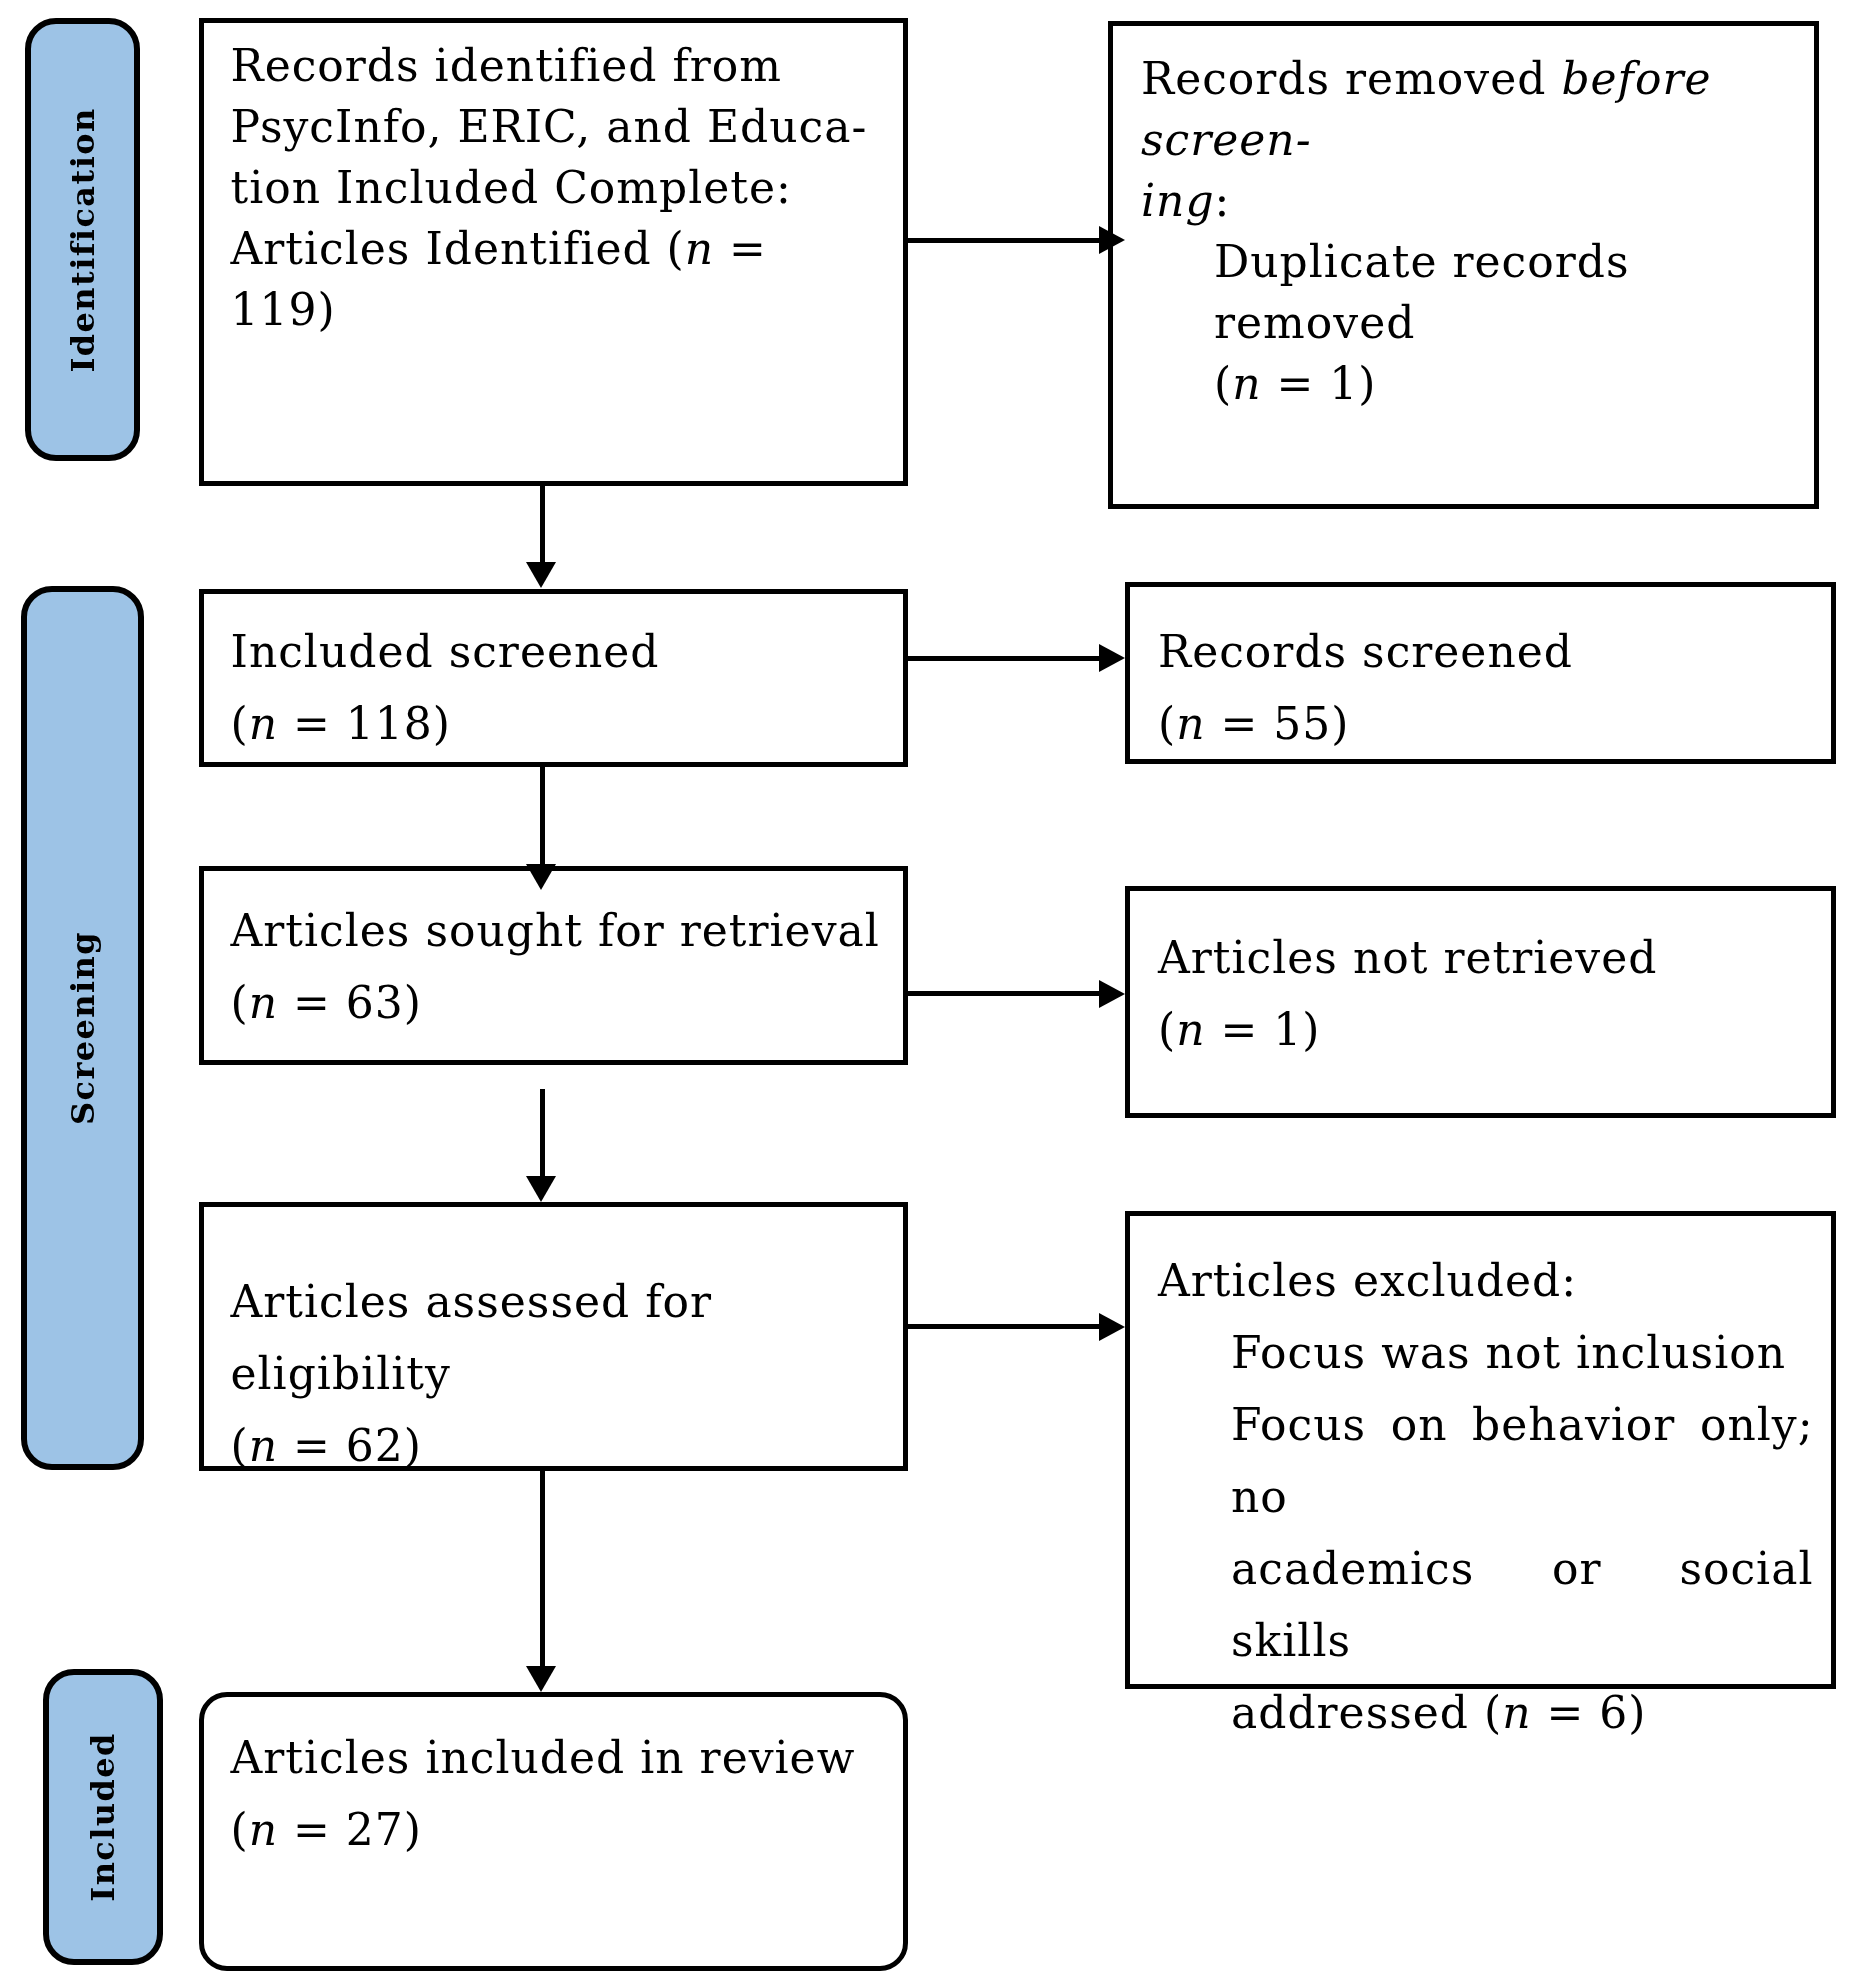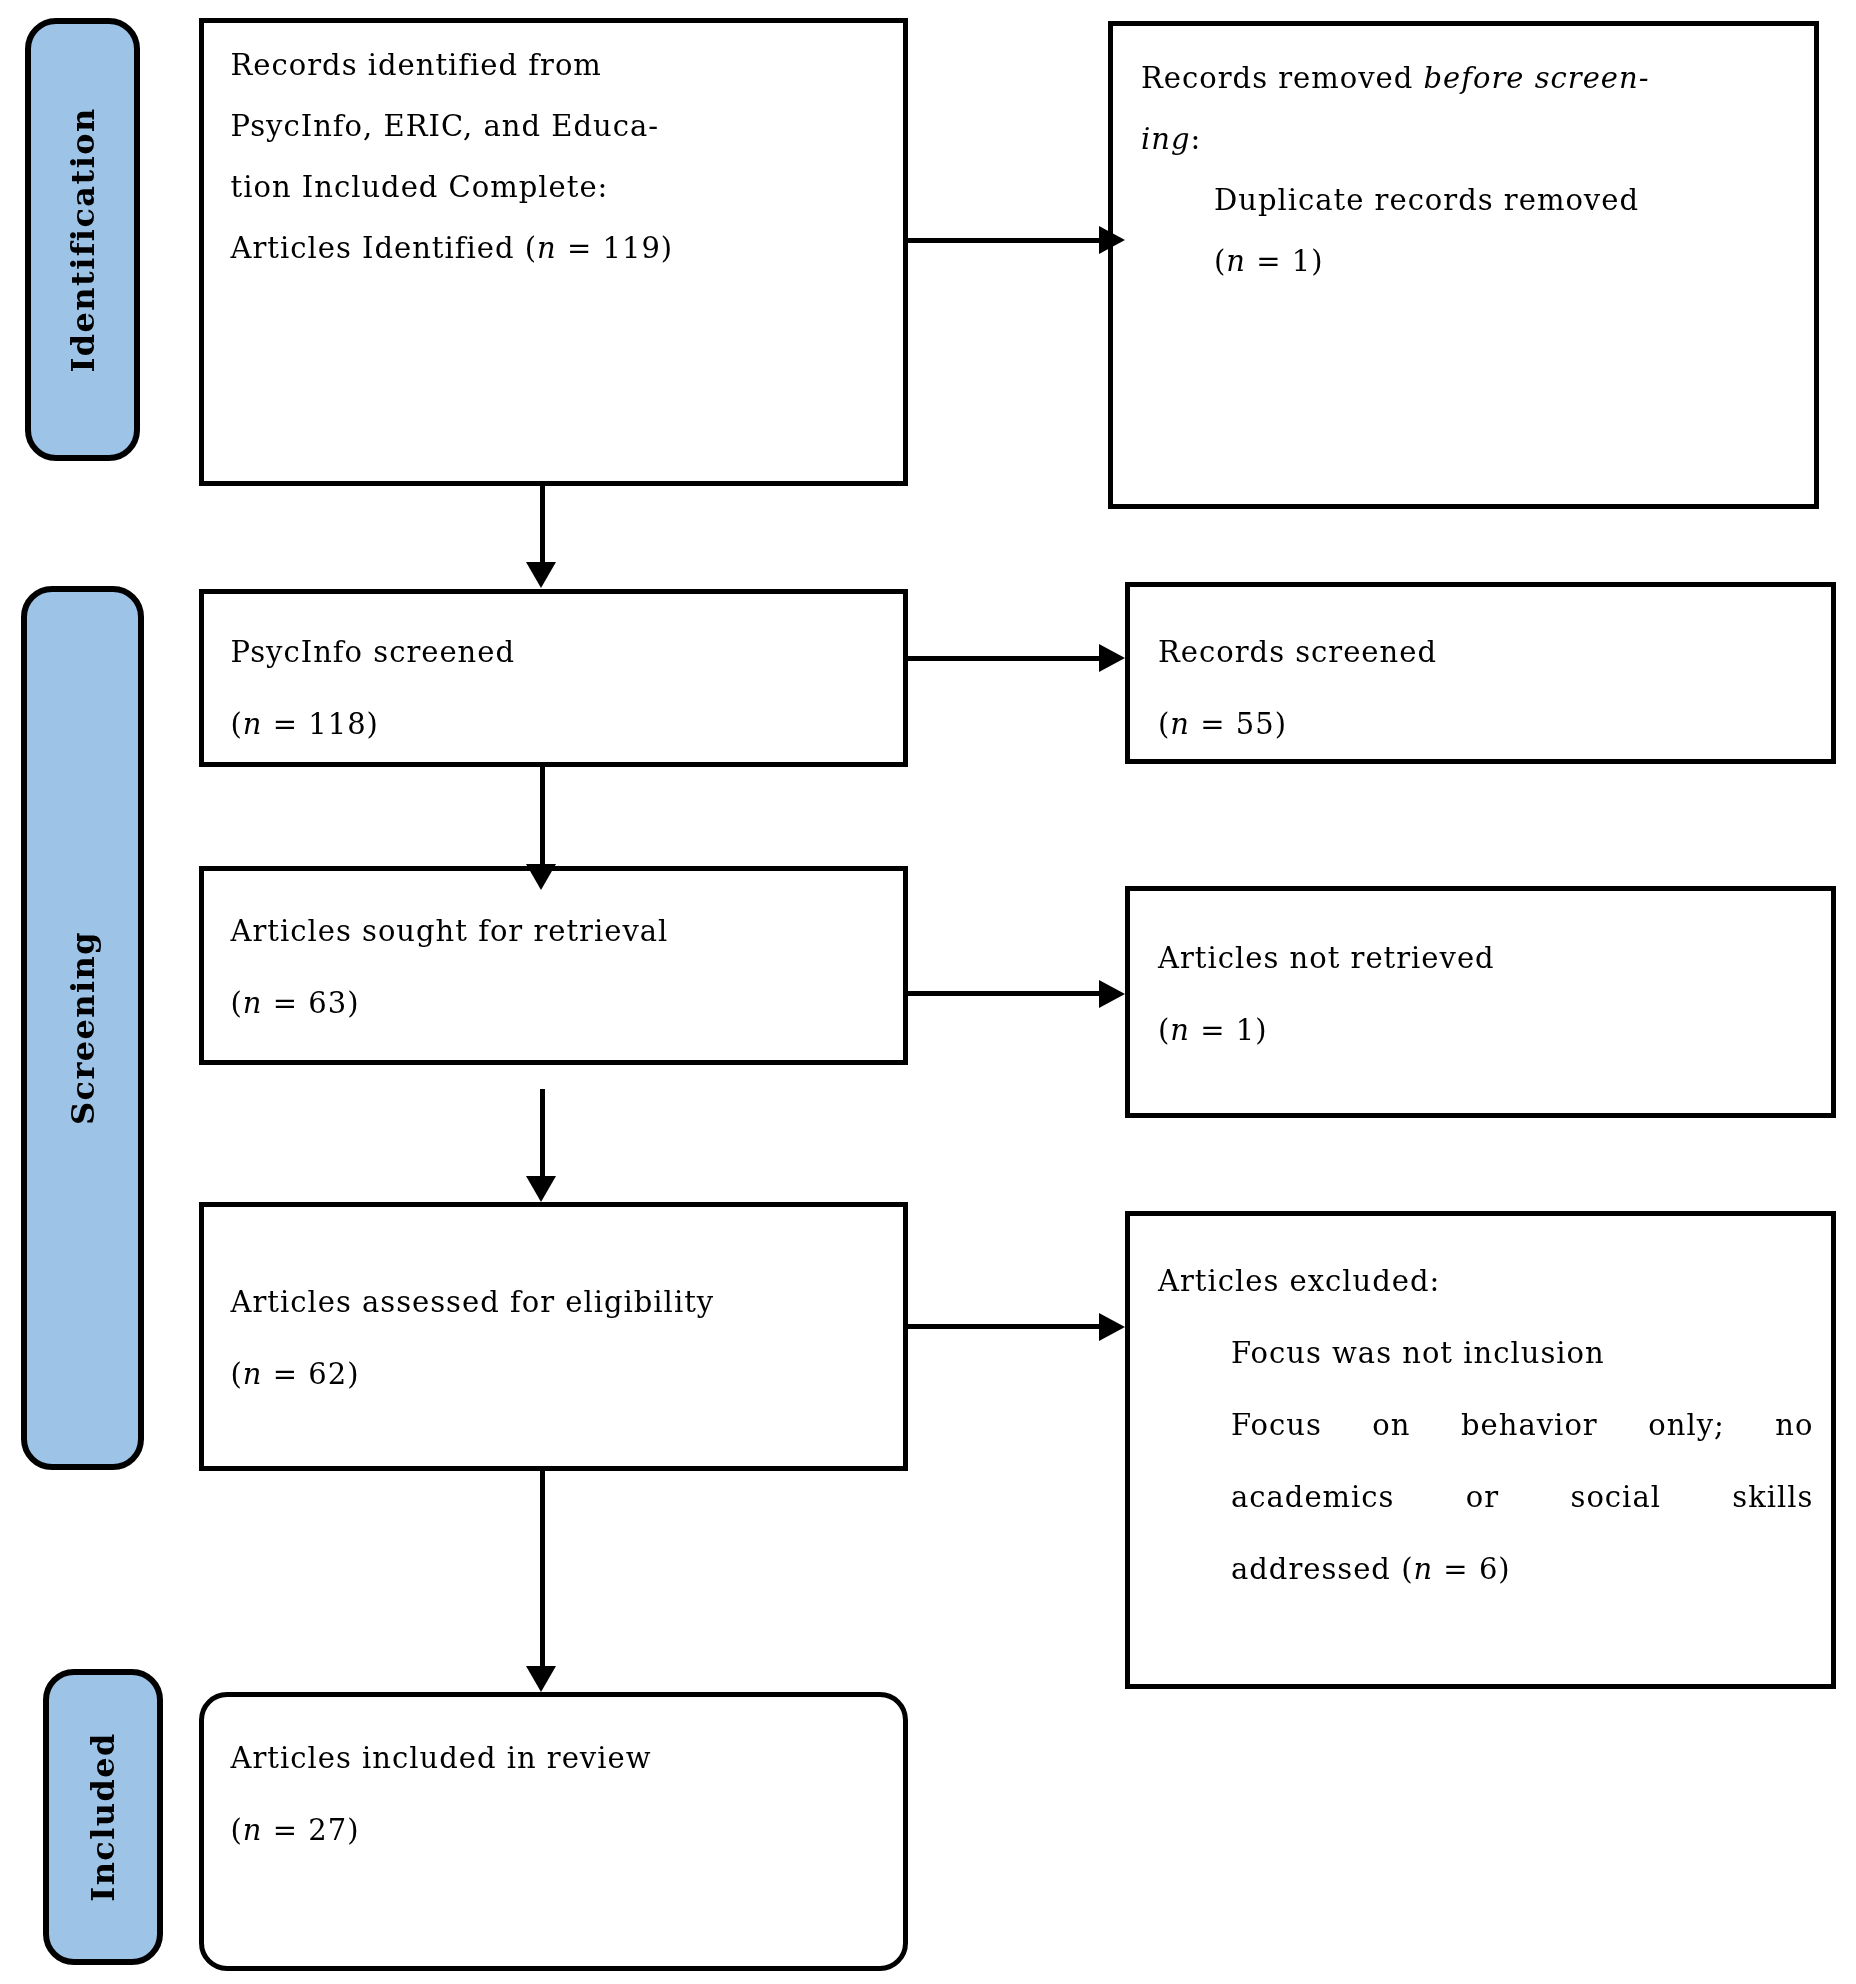--- a/index.html
+++ b/index.html
@@ -14,7 +14,7 @@
 
   
   .box{position:absolute;background:#ffffff;border:5.6px solid #000;box-sizing:border-box;}
-  .txt{font-size:29px;letter-spacing:1px;}
+  .txt{font-size:44px;letter-spacing:1px;}
   .lh-sm .txt{line-height:61px;}
   .lh-lg .txt{line-height:72px;}
   .item{margin-left:73px;}

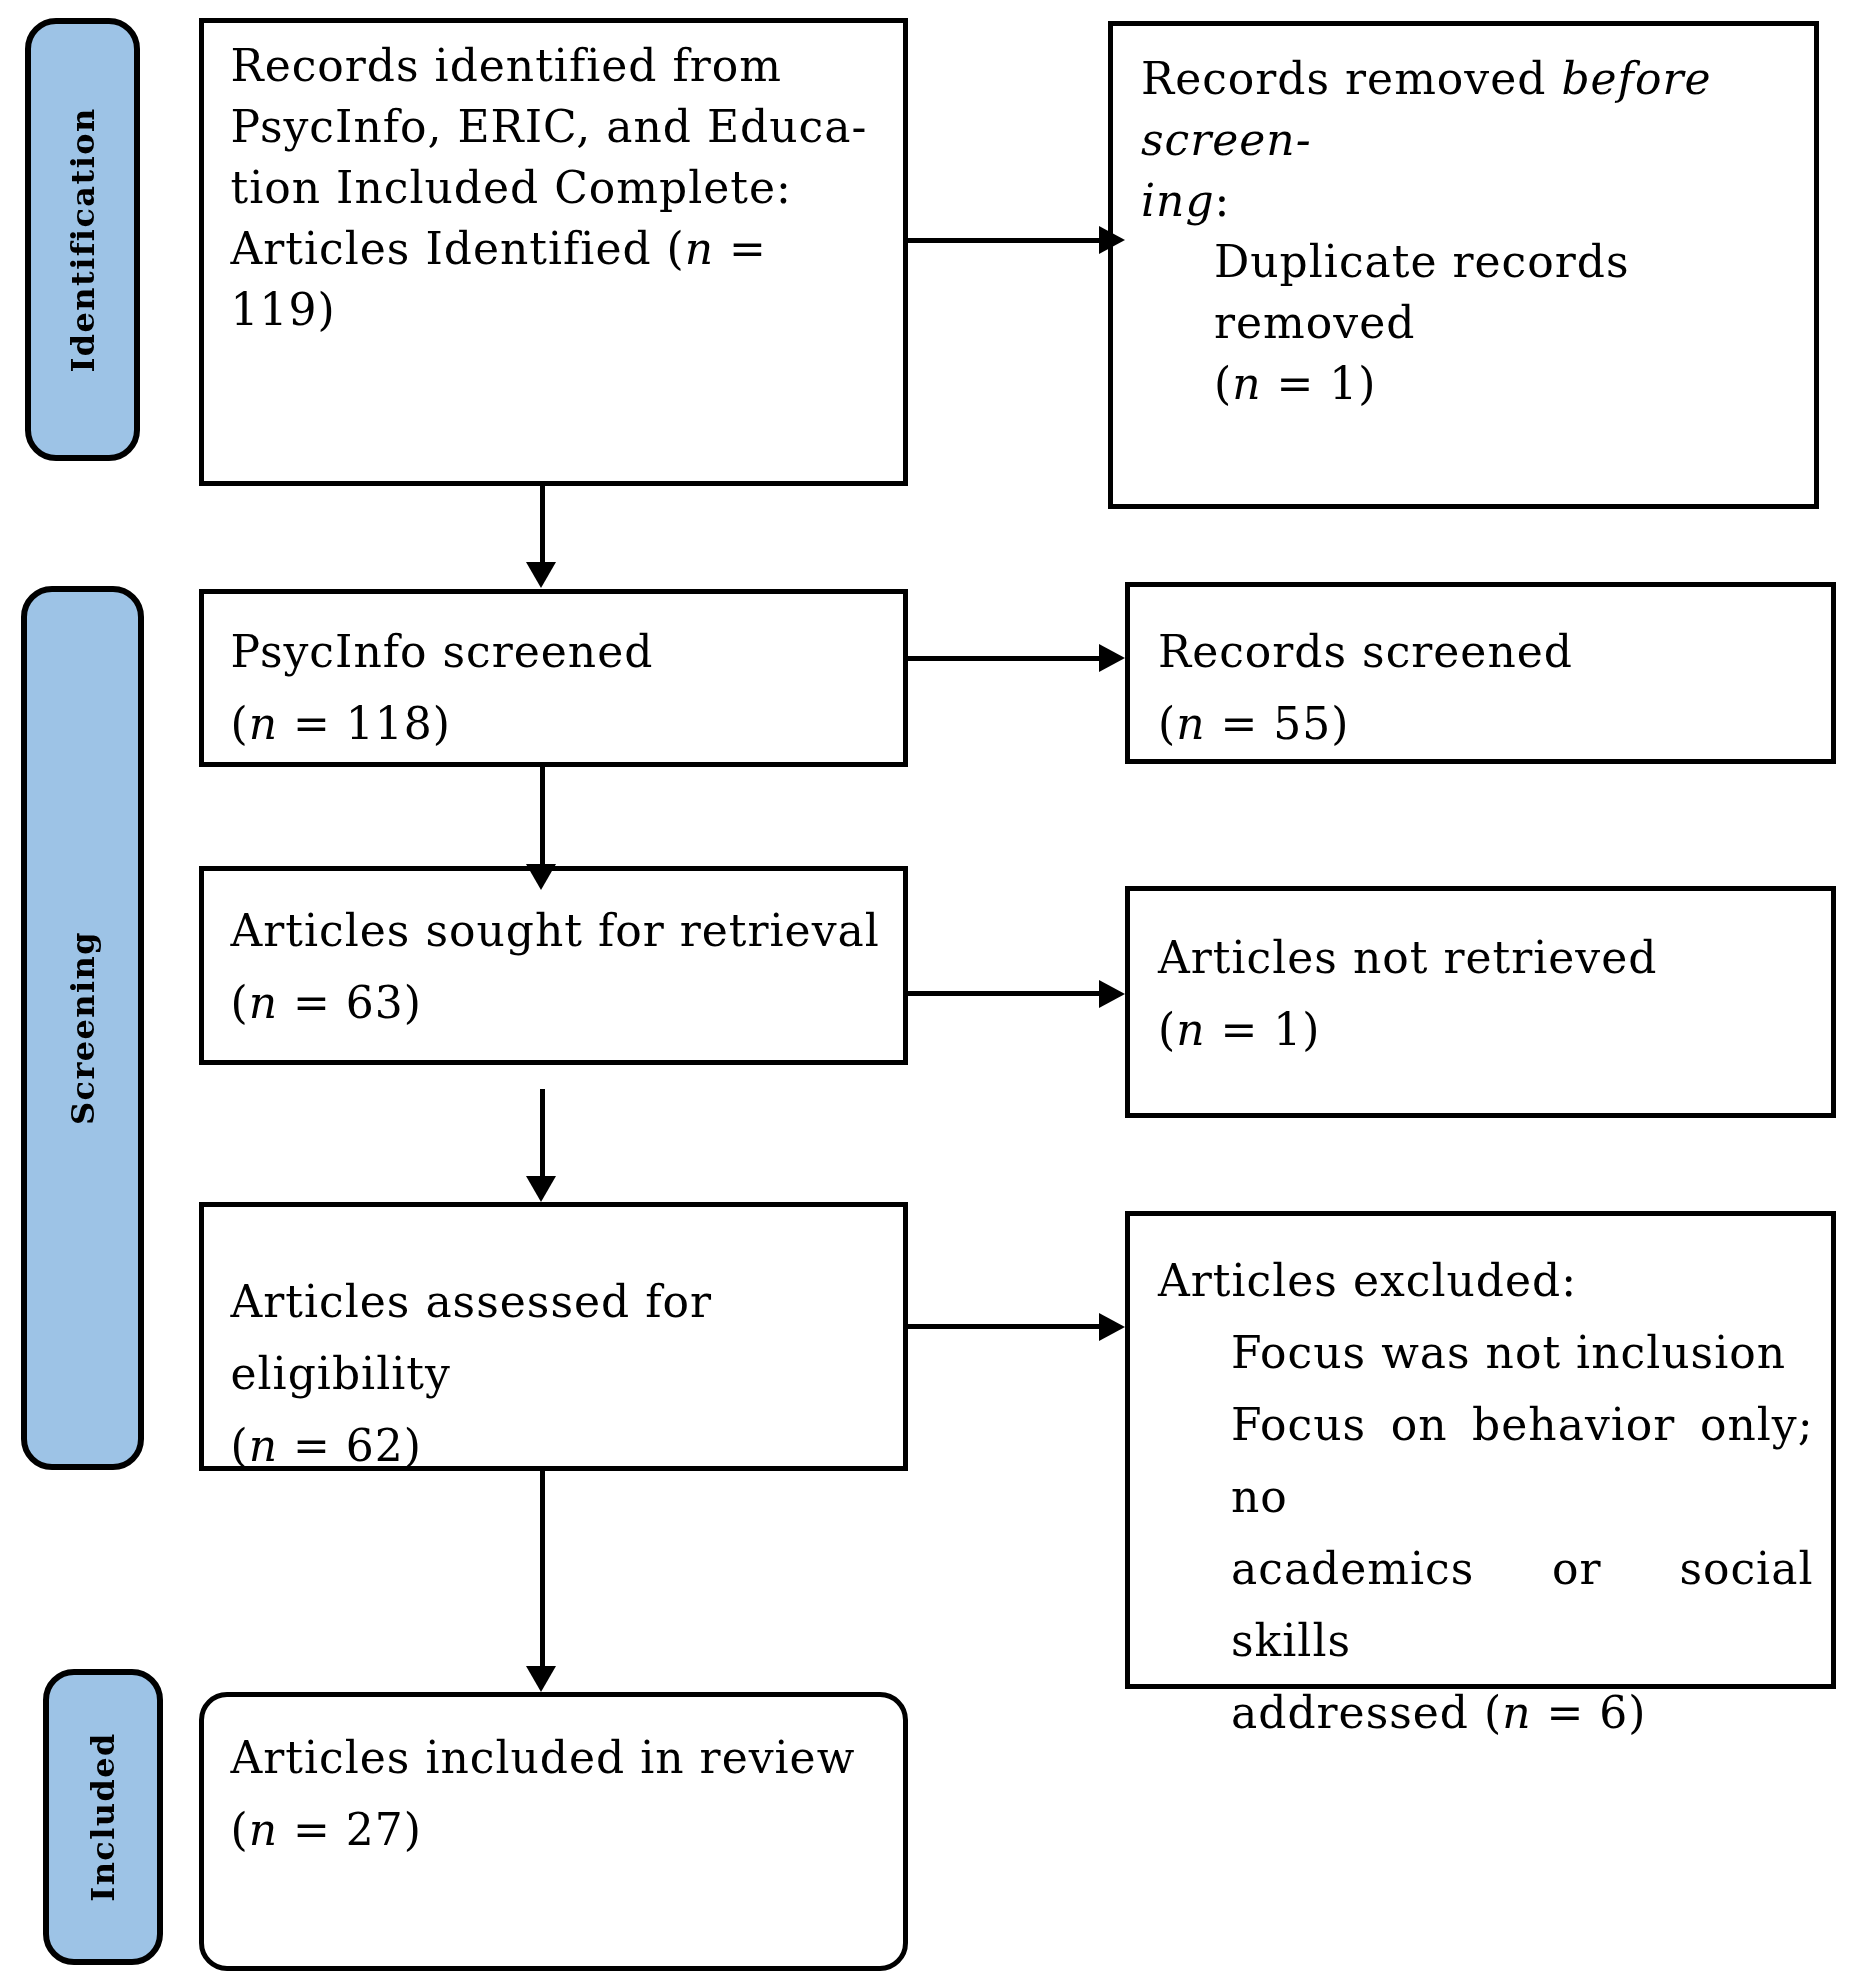--- a/index.html
+++ b/index.html
@@ -59,7 +59,7 @@
 
   <div class="box lh-lg" style="left:199px;top:589px;width:709px;height:178px;padding:21.6px 21px 0 26.5px;">
     <div class="txt">
-        <div class="ln">PsycInfo screened</div>
+        <div class="ln">Included screened</div>
         <div class="ln">(<i>n</i> = 118)</div>
       </div>
   </div>

